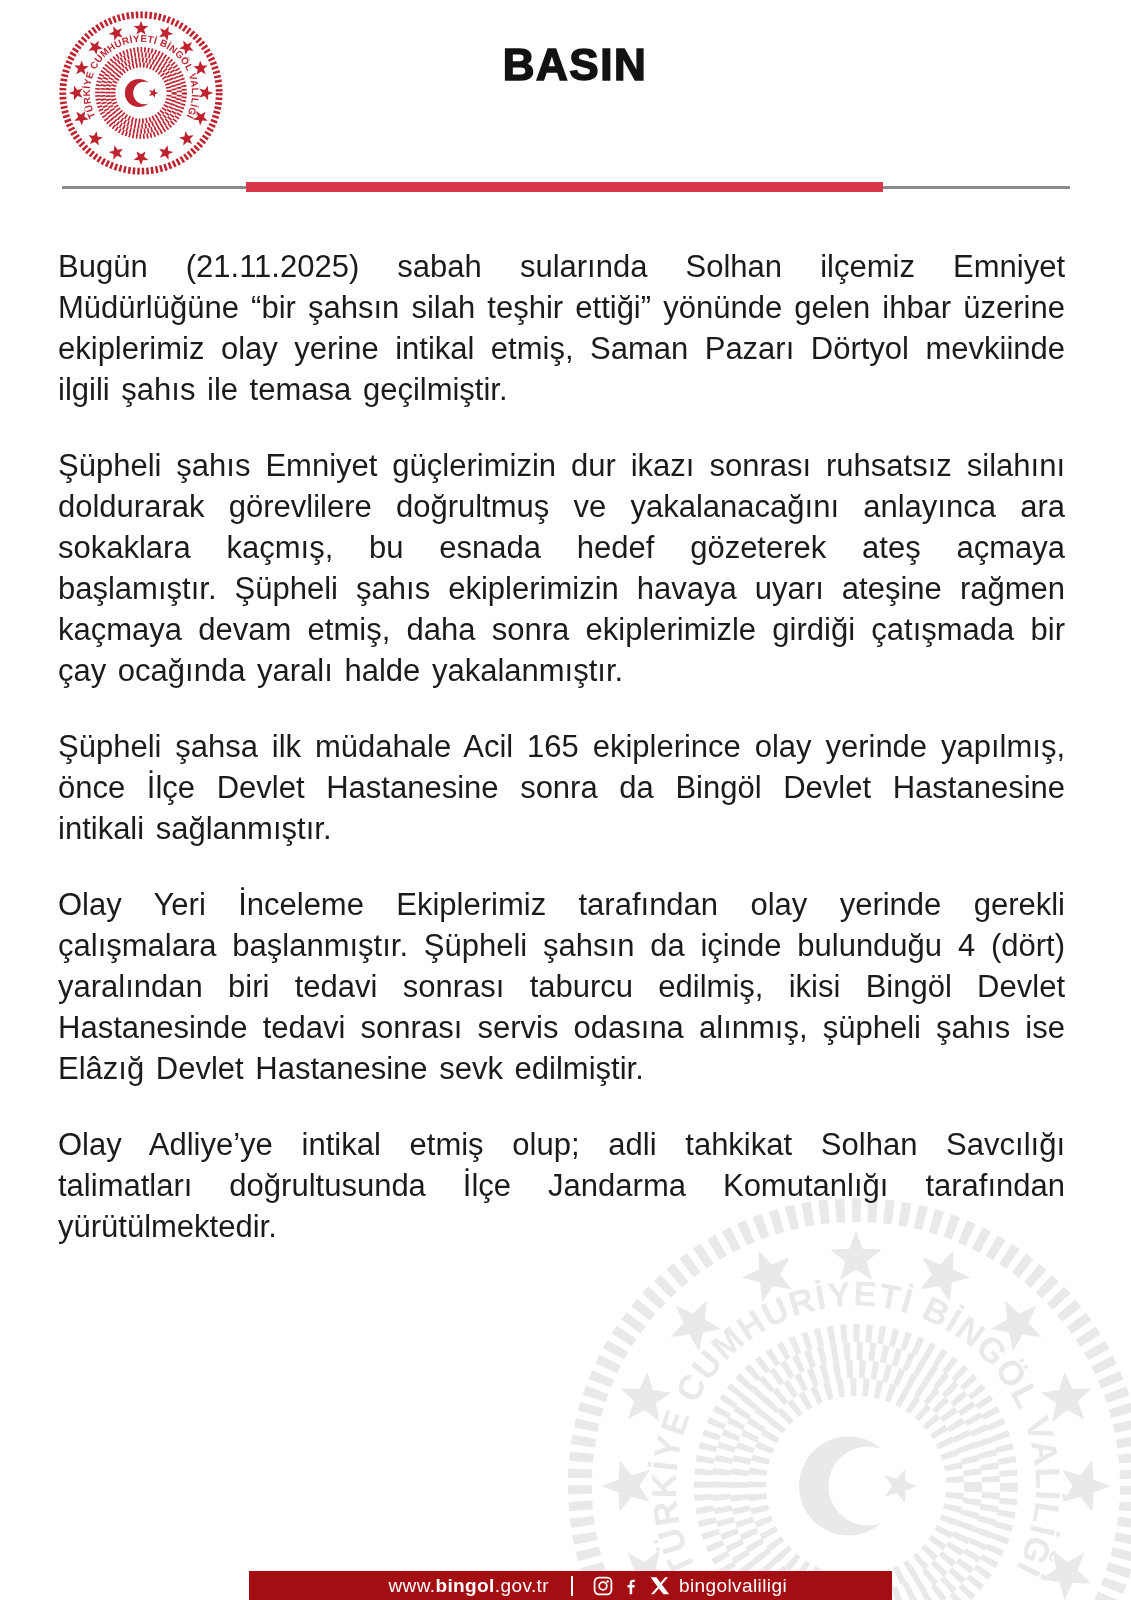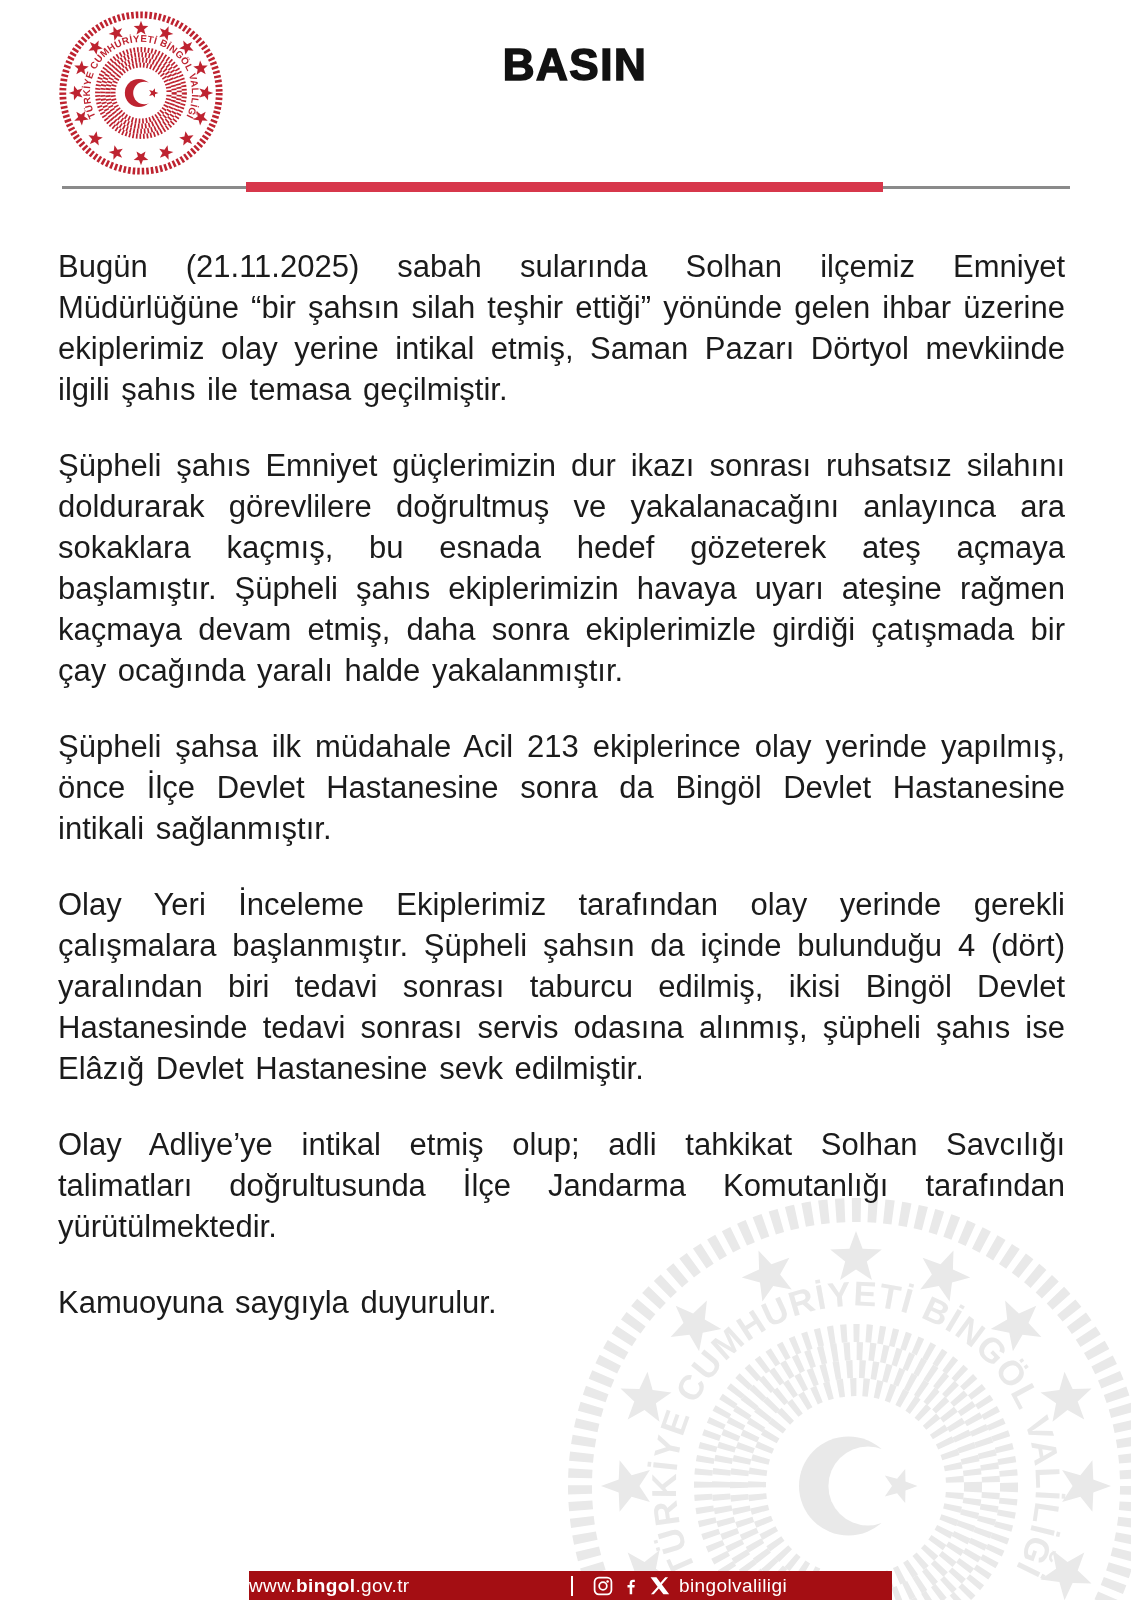--- a/index.html
+++ b/index.html
@@ -145,7 +145,7 @@
   <main class="body-text">
     <p>Bugün (21.11.2025) sabah sularında Solhan ilçemiz Emniyet Müdürlüğüne “bir şahsın silah teşhir ettiği” yönünde gelen ihbar üzerine ekiplerimiz olay yerine intikal etmiş, Saman Pazarı Dörtyol mevkiinde ilgili şahıs ile temasa geçilmiştir.</p>
     <p>Şüpheli şahıs Emniyet güçlerimizin dur ikazı sonrası ruhsatsız silahını doldurarak görevlilere doğrultmuş ve yakalanacağını anlayınca ara sokaklara kaçmış, bu esnada hedef gözeterek ateş açmaya başlamıştır. Şüpheli şahıs ekiplerimizin havaya uyarı ateşine rağmen kaçmaya devam etmiş, daha sonra ekiplerimizle girdiği çatışmada bir çay ocağında yaralı halde yakalanmıştır.</p>
-    <p>Şüpheli şahsa ilk müdahale Acil 213 ekiplerince olay yerinde yapılmış, önce İlçe Devlet Hastanesine sonra da Bingöl Devlet Hastanesine intikali sağlanmıştır.</p>
+    <p>Şüpheli şahsa ilk müdahale Acil 165 ekiplerince olay yerinde yapılmış, önce İlçe Devlet Hastanesine sonra da Bingöl Devlet Hastanesine intikali sağlanmıştır.</p>
     <p>Olay Yeri İnceleme Ekiplerimiz tarafından olay yerinde gerekli çalışmalara başlanmıştır. Şüpheli şahsın da içinde bulunduğu 4 (dört) yaralından biri tedavi sonrası taburcu edilmiş, ikisi Bingöl Devlet Hastanesinde tedavi sonrası servis odasına alınmış, şüpheli şahıs ise Elâzığ Devlet Hastanesine sevk edilmiştir.</p>
     <p>Olay Adliye’ye intikal etmiş olup; adli tahkikat Solhan Savcılığı talimatları doğrultusunda İlçe Jandarma Komutanlığı tarafından yürütülmektedir.</p>
     <p class="closing">Kamuoyuna saygıyla duyurulur.</p>

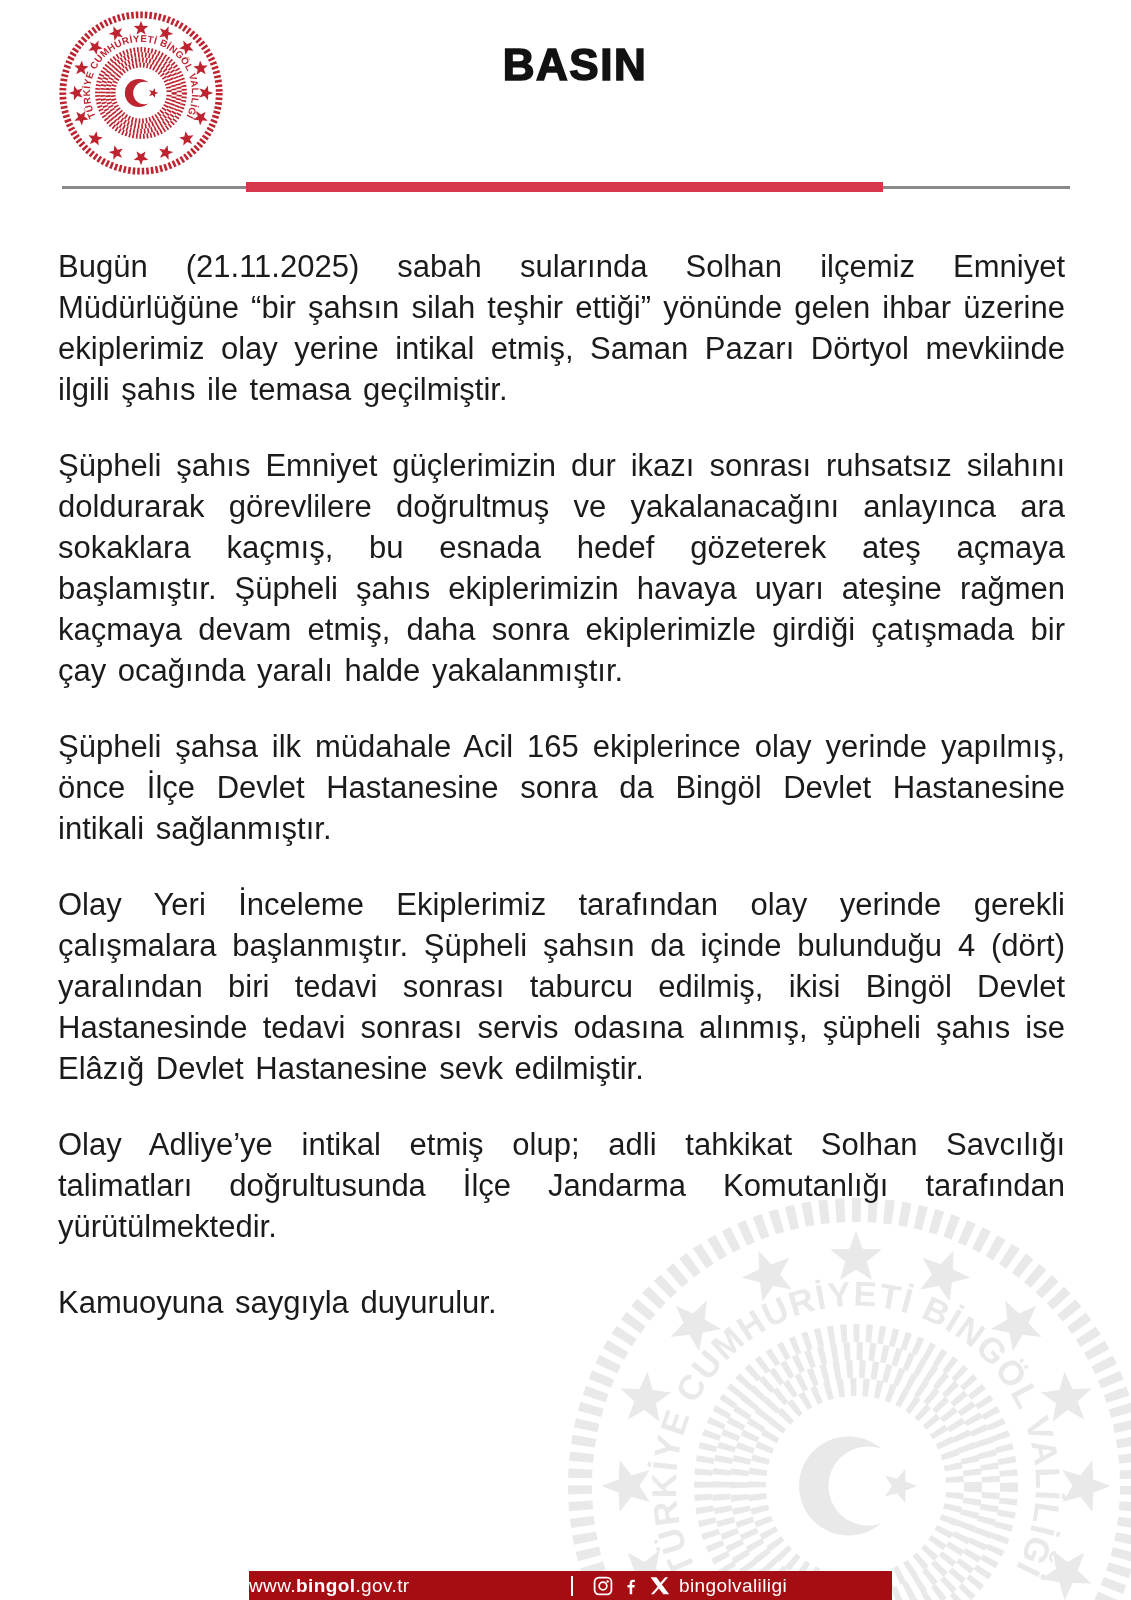--- a/index.html
+++ b/index.html
@@ -148,7 +148,6 @@
     <p>Şüpheli şahsa ilk müdahale Acil 165 ekiplerince olay yerinde yapılmış, önce İlçe Devlet Hastanesine sonra da Bingöl Devlet Hastanesine intikali sağlanmıştır.</p>
     <p>Olay Yeri İnceleme Ekiplerimiz tarafından olay yerinde gerekli çalışmalara başlanmıştır. Şüpheli şahsın da içinde bulunduğu 4 (dört) yaralından biri tedavi sonrası taburcu edilmiş, ikisi Bingöl Devlet Hastanesinde tedavi sonrası servis odasına alınmış, şüpheli şahıs ise Elâzığ Devlet Hastanesine sevk edilmiştir.</p>
     <p>Olay Adliye’ye intikal etmiş olup; adli tahkikat Solhan Savcılığı talimatları doğrultusunda İlçe Jandarma Komutanlığı tarafından yürütülmektedir.</p>
-    <p class="closing">Kamuoyuna saygıyla duyurulur.</p>
   </main>
 
   <div class="footer-bar" id="footer-bar" style="background: rgb(164, 14, 19);">

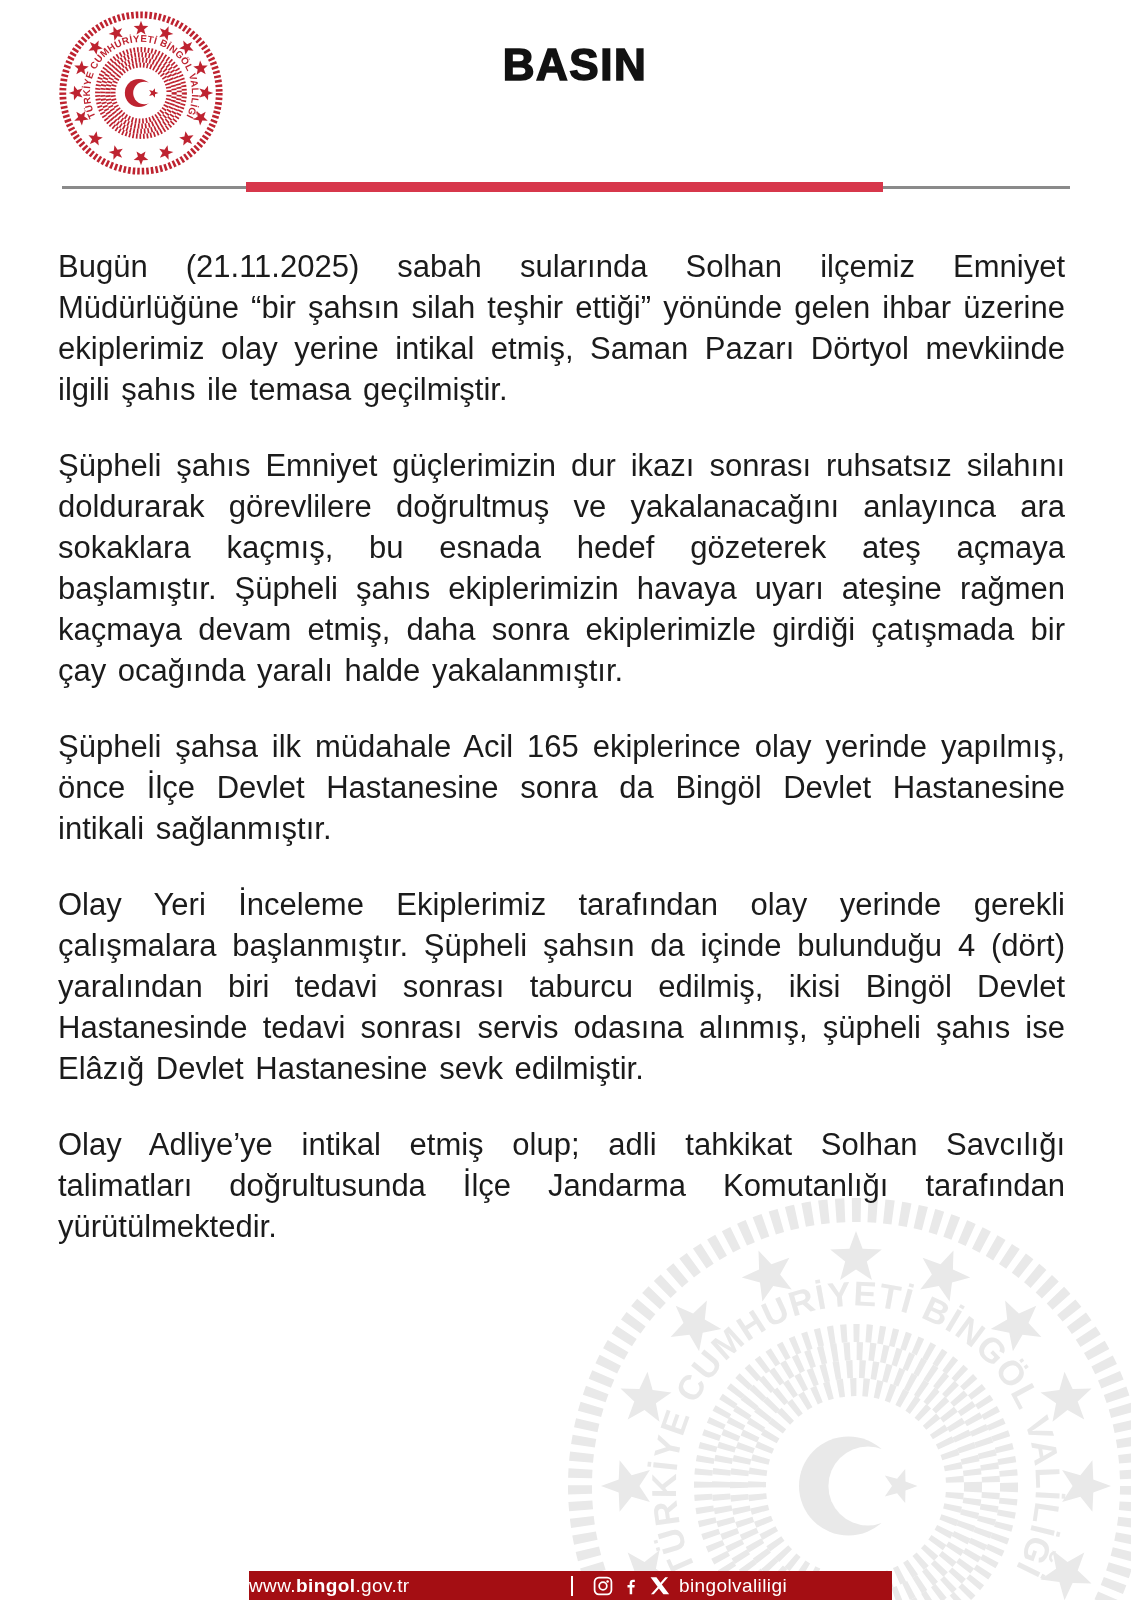--- a/index.html
+++ b/index.html
@@ -53,7 +53,7 @@
   }
   .footer-left{
     width:322px;box-sizing:border-box;
-    display:flex;justify-content:flex-start;align-items:center;
+    display:flex;justify-content:flex-end;align-items:center;
     padding-right:22px;white-space:nowrap;
   }
   .footer-divider{width:2px;height:20px;background:#ffffff;flex:0 0 auto;}

